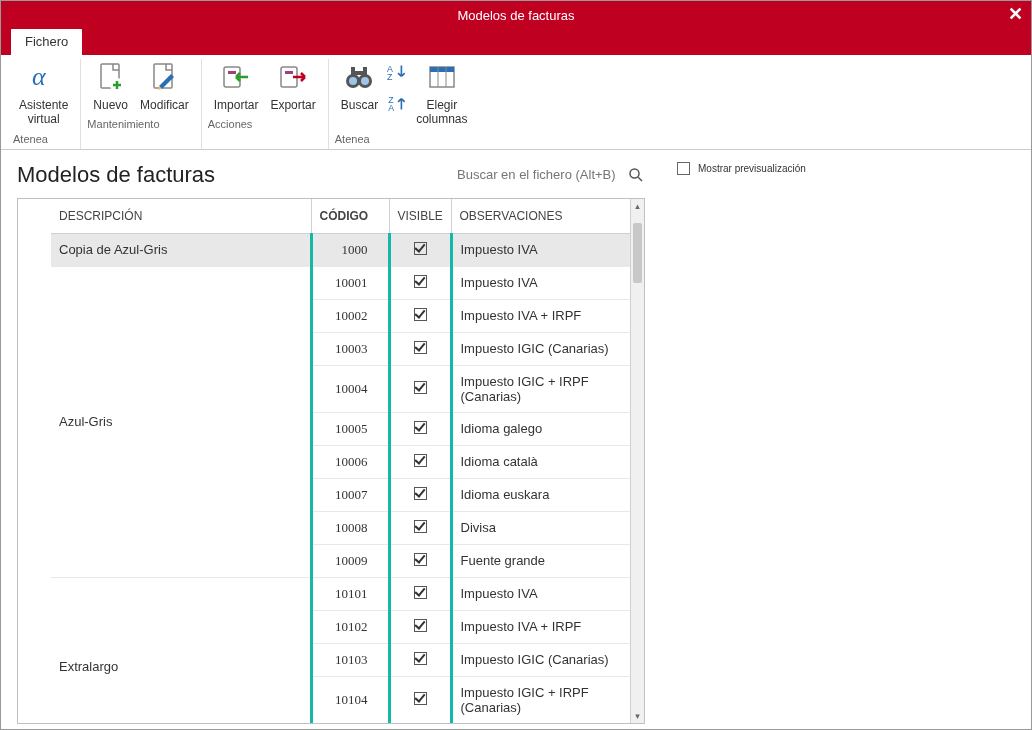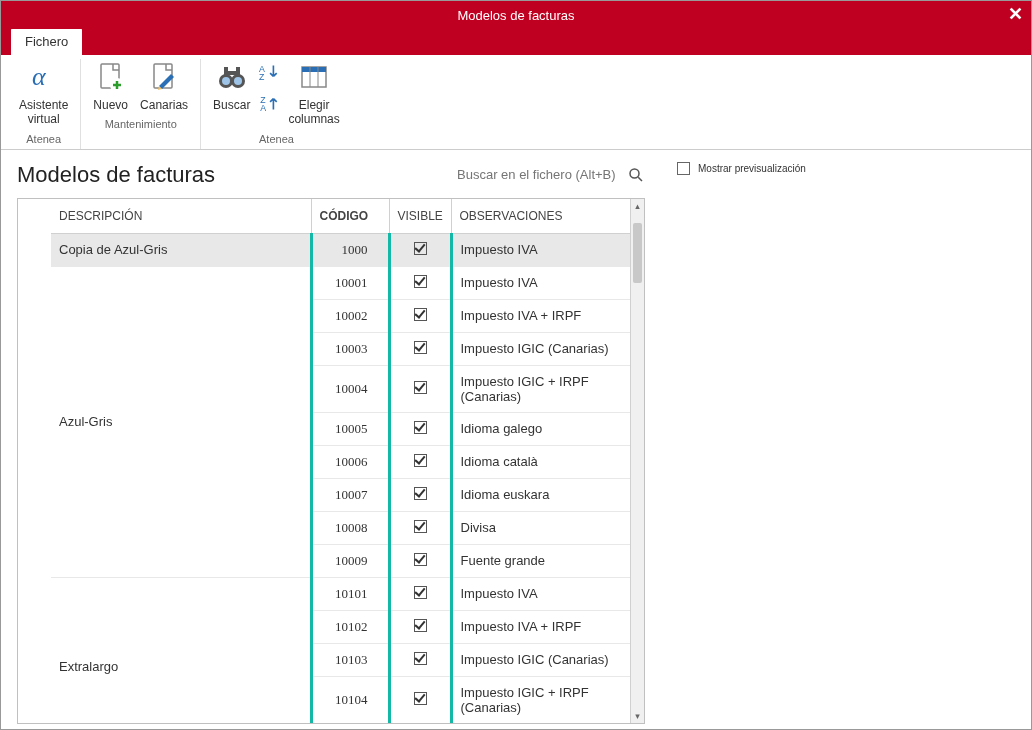--- a/index.html
+++ b/index.html
@@ -92,7 +92,7 @@
               <path d="M14 28 L26 16 L23 13 L11 25 Z" fill="#2a6fb5"></path>
               <path d="M11 25 L10 29 L14 28 Z" fill="#f0c060"></path>
             </svg></span>
-          <span class="lbl">Canarias</span>
+          <span class="lbl">Modificar</span>
         </div>
       </div>
       <div class="ribbon-group-label">Mantenimiento</div>

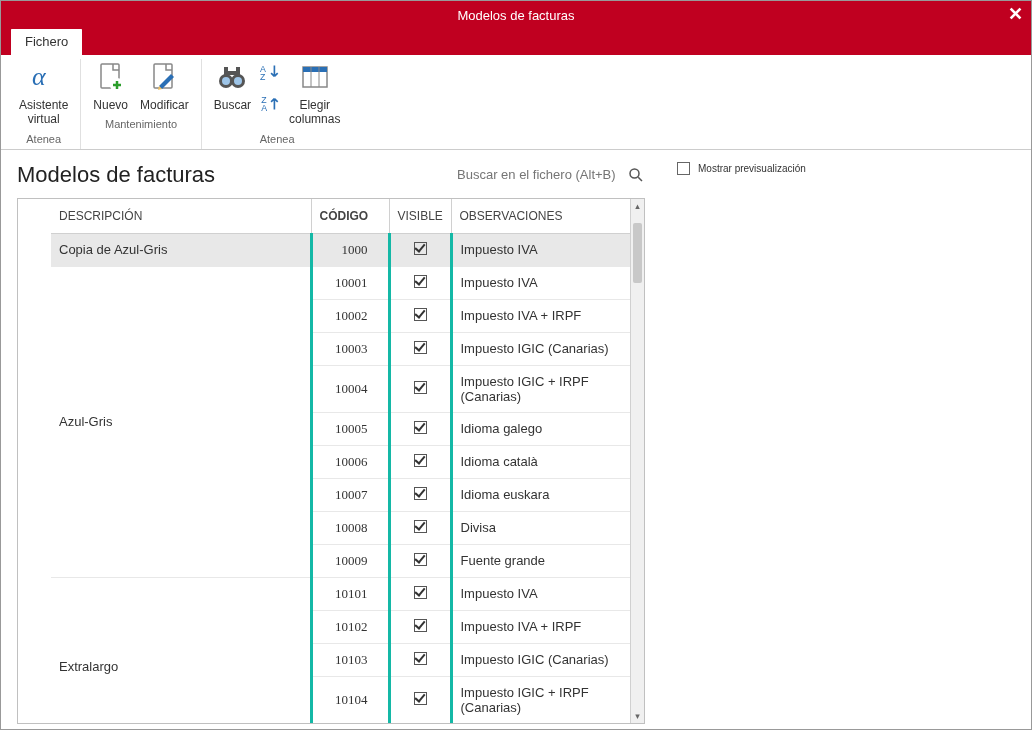--- a/index.html
+++ b/index.html
@@ -101,6 +101,27 @@
       <div class="ribbon-buttons">
         <div class="ribbon-btn">
           <span><svg viewBox="0 0 32 32">
+              <rect x="4" y="6" width="16" height="20" rx="2" fill="#fff" stroke="#888" stroke-width="1.5"></rect>
+              <rect x="8" y="10" width="8" height="3" fill="#a04080"></rect>
+              <path d="M28 16 H16 M16 16 l4 -4 M16 16 l4 4" stroke="#2a9d2a" stroke-width="2.5" fill="none"></path>
+            </svg></span>
+          <span class="lbl">Importar</span>
+        </div>
+        <div class="ribbon-btn">
+          <span><svg viewBox="0 0 32 32">
+              <rect x="4" y="6" width="16" height="20" rx="2" fill="#fff" stroke="#888" stroke-width="1.5"></rect>
+              <rect x="8" y="10" width="8" height="3" fill="#a04080"></rect>
+              <path d="M16 16 H28 M28 16 l-4 -4 M28 16 l-4 4" stroke="#c00020" stroke-width="2.5" fill="none"></path>
+            </svg></span>
+          <span class="lbl">Exportar</span>
+        </div>
+      </div>
+      <div class="ribbon-group-label">Acciones</div>
+    </div>
+    <div class="ribbon-group">
+      <div class="ribbon-buttons">
+        <div class="ribbon-btn">
+          <span><svg viewBox="0 0 32 32">
               <circle cx="10" cy="20" r="7" fill="#555"></circle>
               <circle cx="22" cy="20" r="7" fill="#555"></circle>
               <rect x="8" y="6" width="4" height="10" fill="#555"></rect>

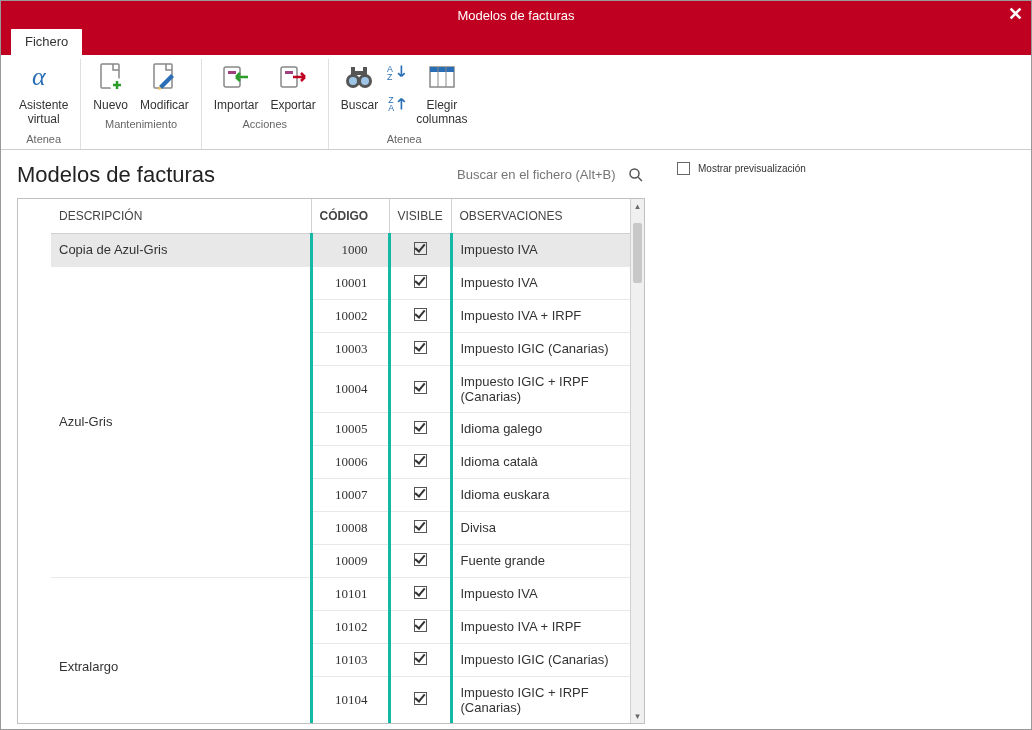--- a/index.html
+++ b/index.html
@@ -17,7 +17,7 @@
 .ribbon-btn.small { min-width: 24px; padding: 2px 2px; }
 .ribbon-btn.small svg { width: 22px; height: 22px; }
 .ribbon-btn .lbl { text-align: center; line-height: 1.2; }
-.ribbon-group-label { font-size: 11px; color: #666; padding: 4px 0 4px 0; text-align: center; width: 100%; }
+.ribbon-group-label { font-size: 11px; color: #666; padding: 4px 0 4px 0; text-align: left; width: 100%; }
 .content-wrap { display: flex; height: calc(730px - 28px - 26px - 90px); }
 .main-panel { flex: 1; padding: 12px 16px; overflow: hidden; display: flex; flex-direction: column; }
 .right-panel { width: 370px; padding: 12px 16px; }

